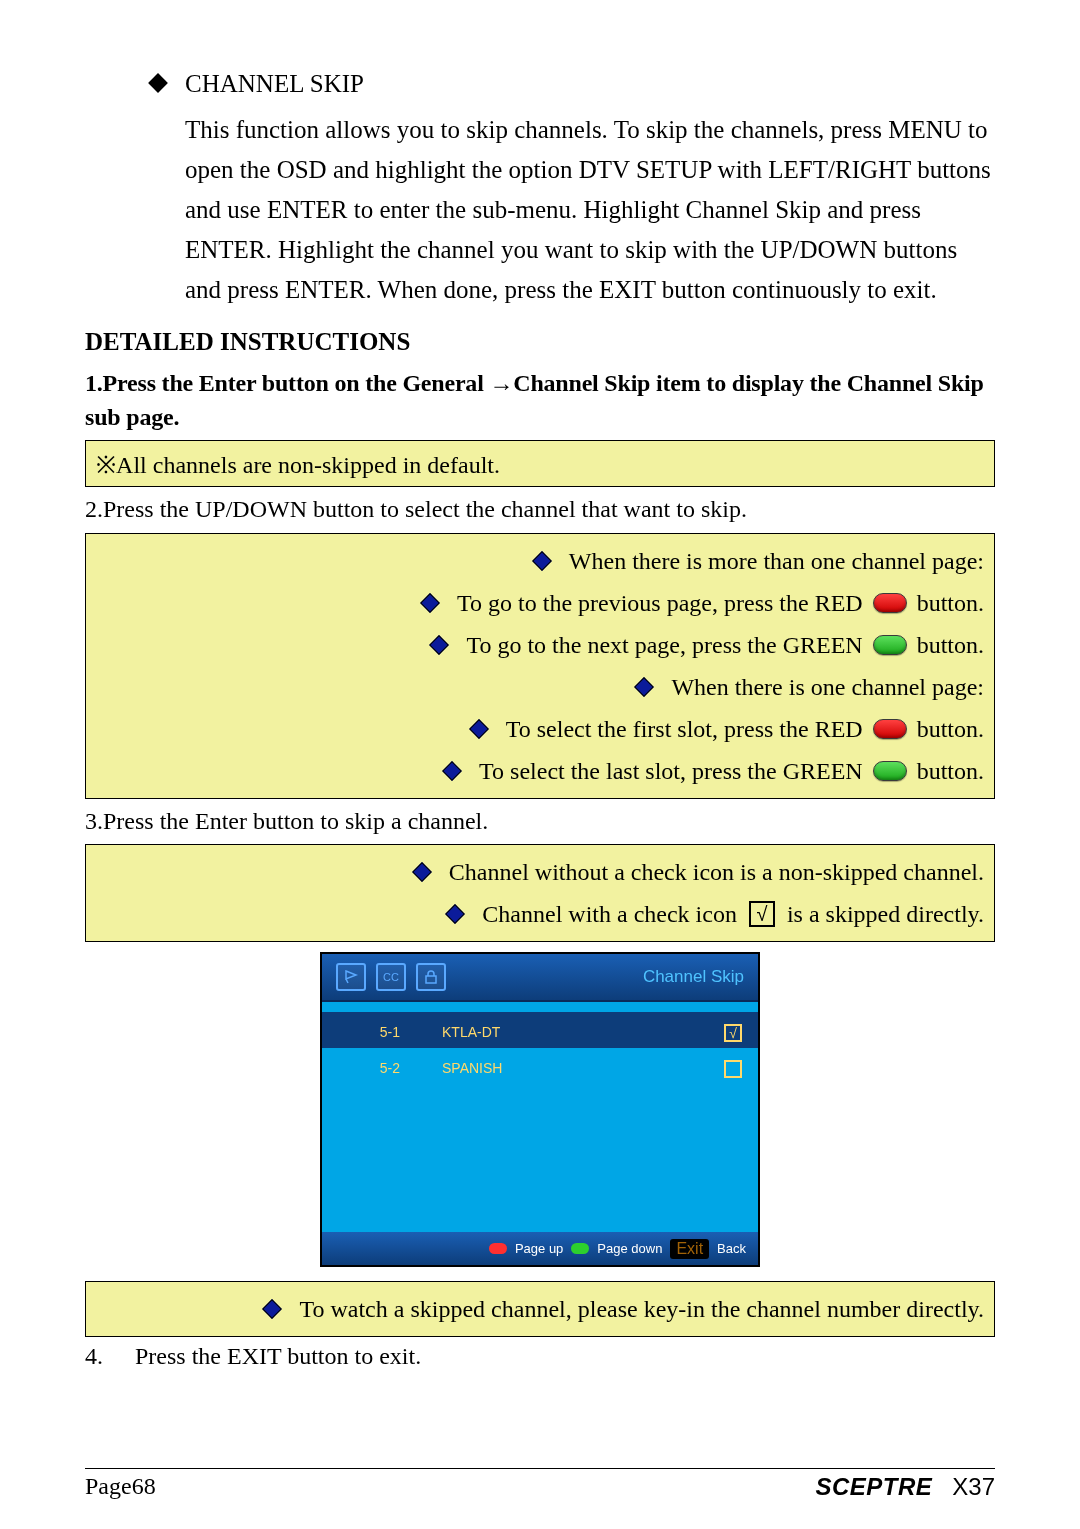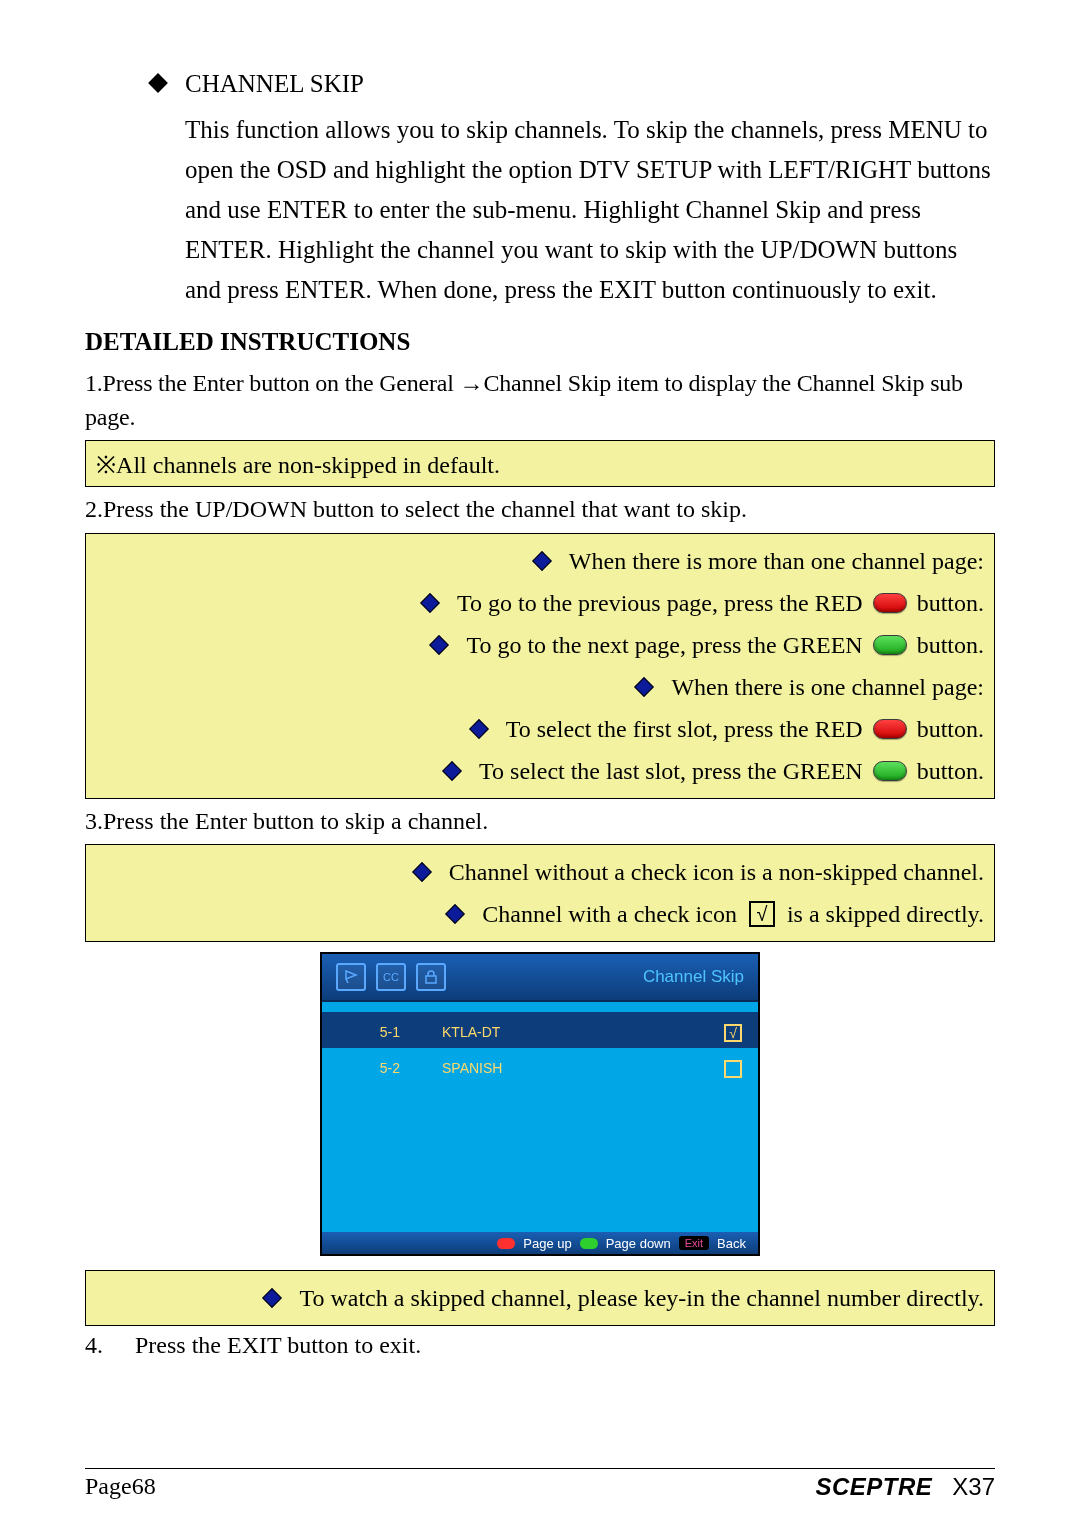--- a/index.html
+++ b/index.html
@@ -199,7 +199,7 @@
   .brand b { font-weight: 900; letter-spacing: 0.5px; font-style: italic;}
   .step4 { display: flex; gap: 30px; margin-top: 6px; font-size: 24px; }
   .step4 .n { width: 20px; }
-  .narrow { letter-spacing: -0.2px; }
+  .narrow { letter-spacing: -0.2px; font-weight: bold; }
 </style>
 </head>
 <body>

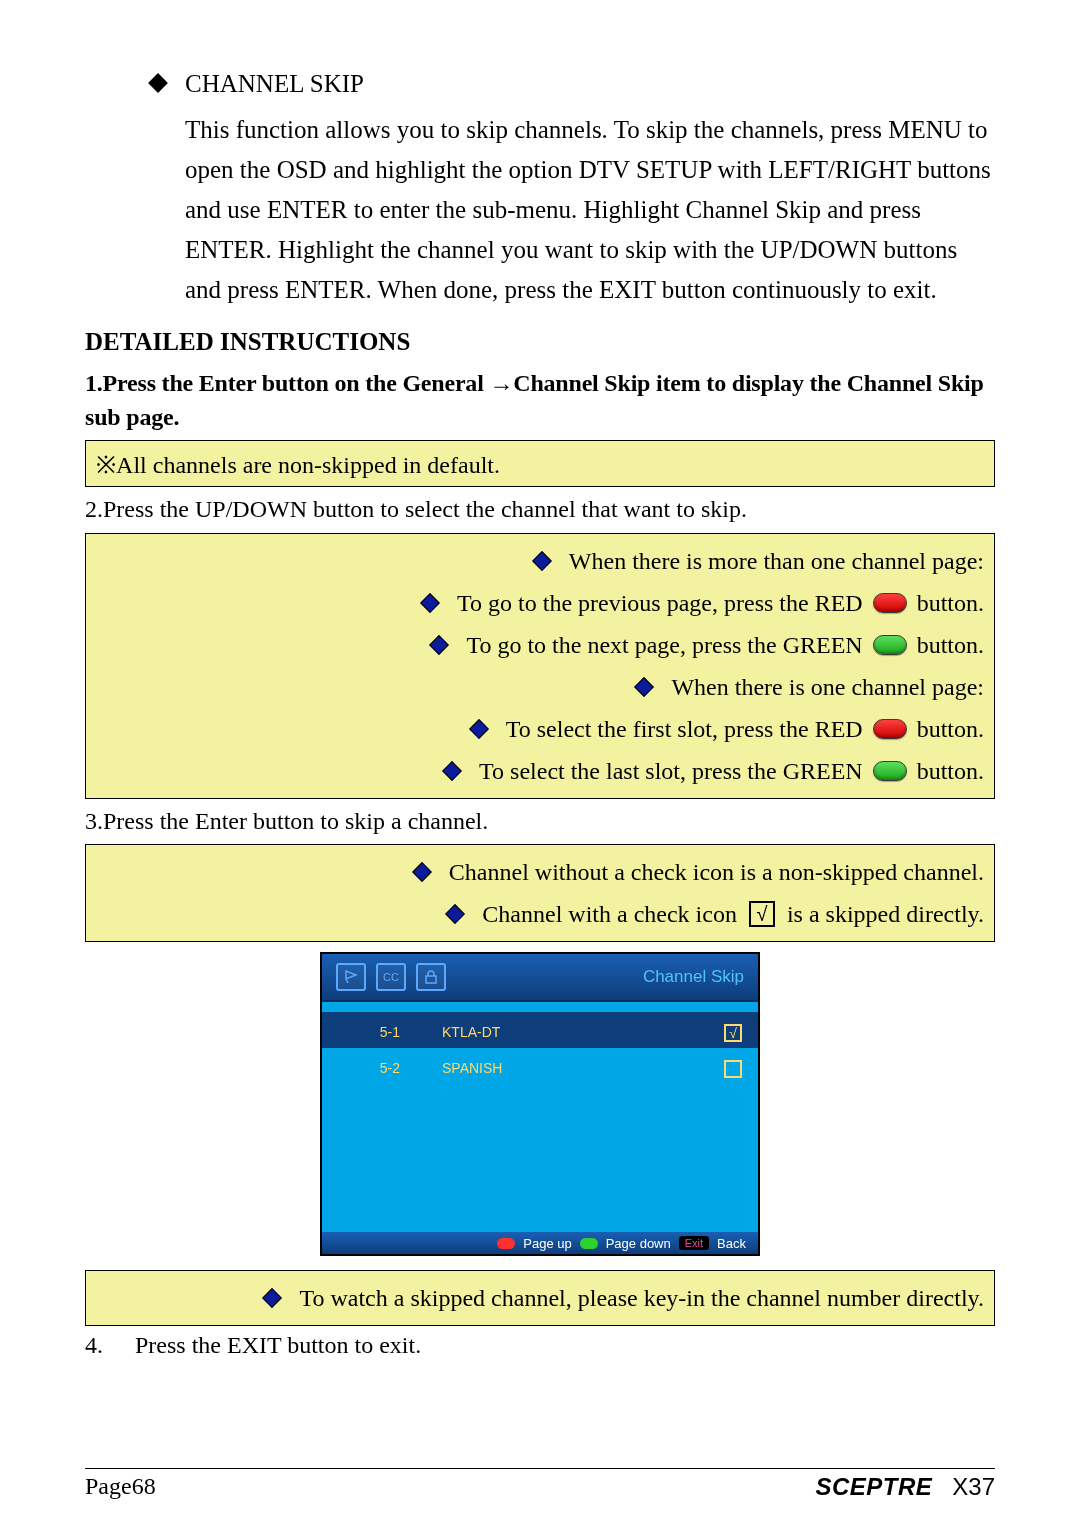--- a/index.html
+++ b/index.html
@@ -161,7 +161,7 @@
     margin-left: 90px;
   }
   .osd-footer {
-    height: 22px;
+    height: 33px;
     background: linear-gradient(#1a5fb4,#0d3d7a);
     display: flex;
     align-items: center;

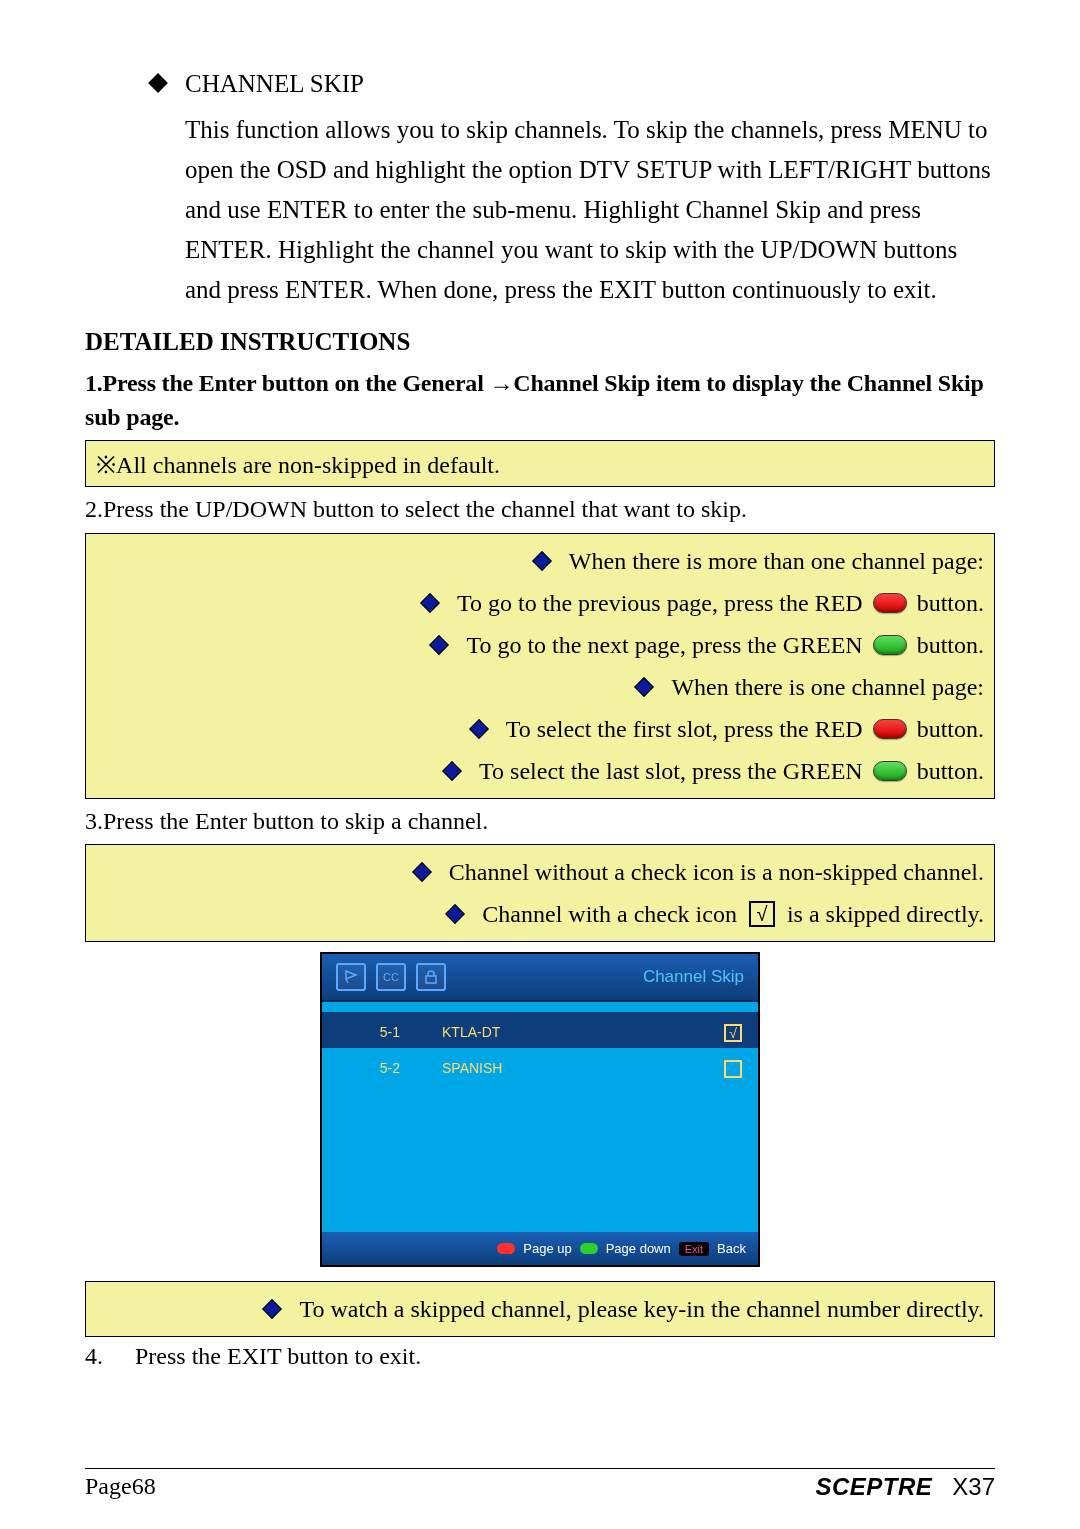--- a/index.html
+++ b/index.html
@@ -181,10 +181,10 @@
   .mp-green { background: #2dd02d; }
   .exit-btn {
     background: #000;
-    color: #ec4899;
+    color: #a16207;
     padding: 1px 6px;
     border-radius: 3px;
-    font-size: 11px;
+    font-size: 16px;
   }
   .page-footer {
     position: absolute;

